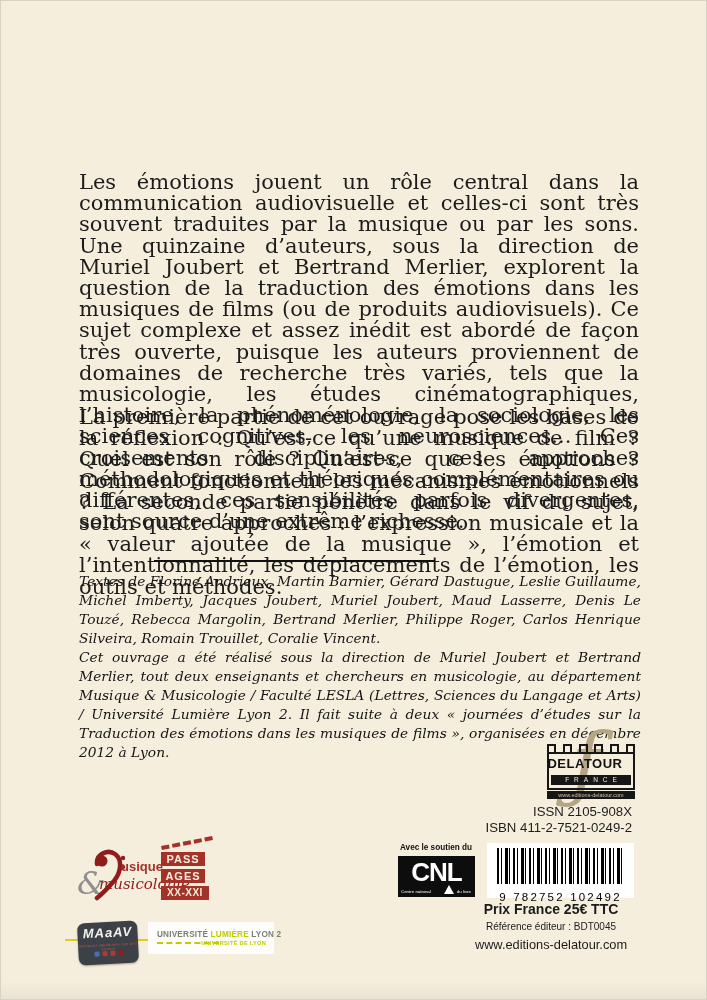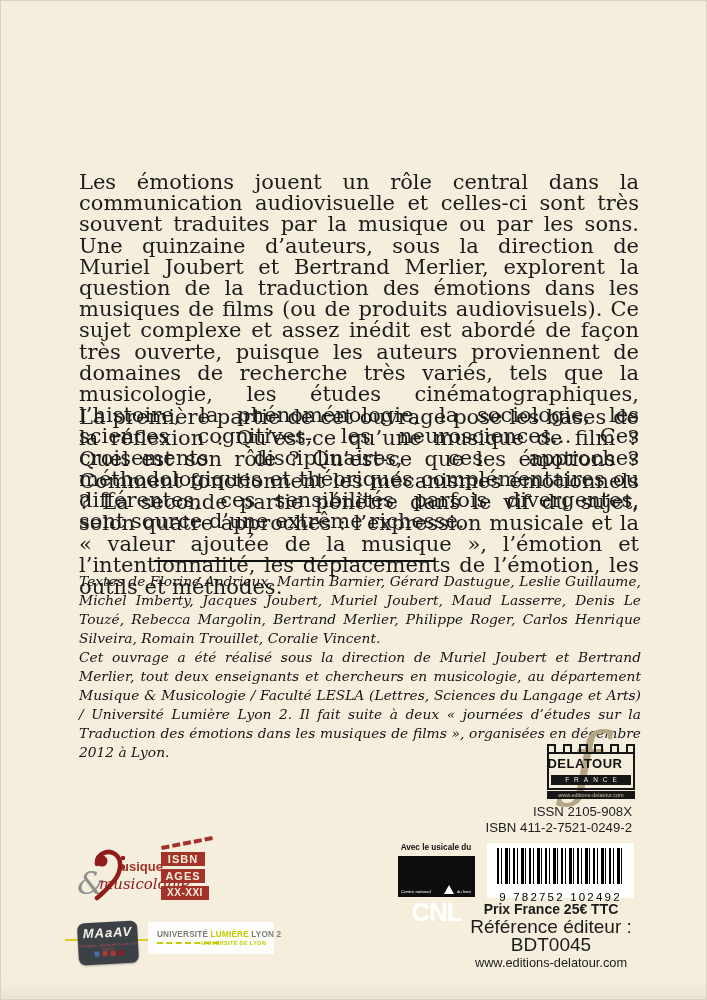--- a/index.html
+++ b/index.html
@@ -177,7 +177,7 @@
     <div class="sub">UNIVERSITÉ DE LYON</div>
   </div>
 
-  <div class="abs cnl-caption">Avec le usicale du</div>
+  <div class="abs cnl-caption">Avec le soutien du</div>
   <div class="abs cnl-box">
     <div class="acro">CNL</div>
     <div class="tri"></div>

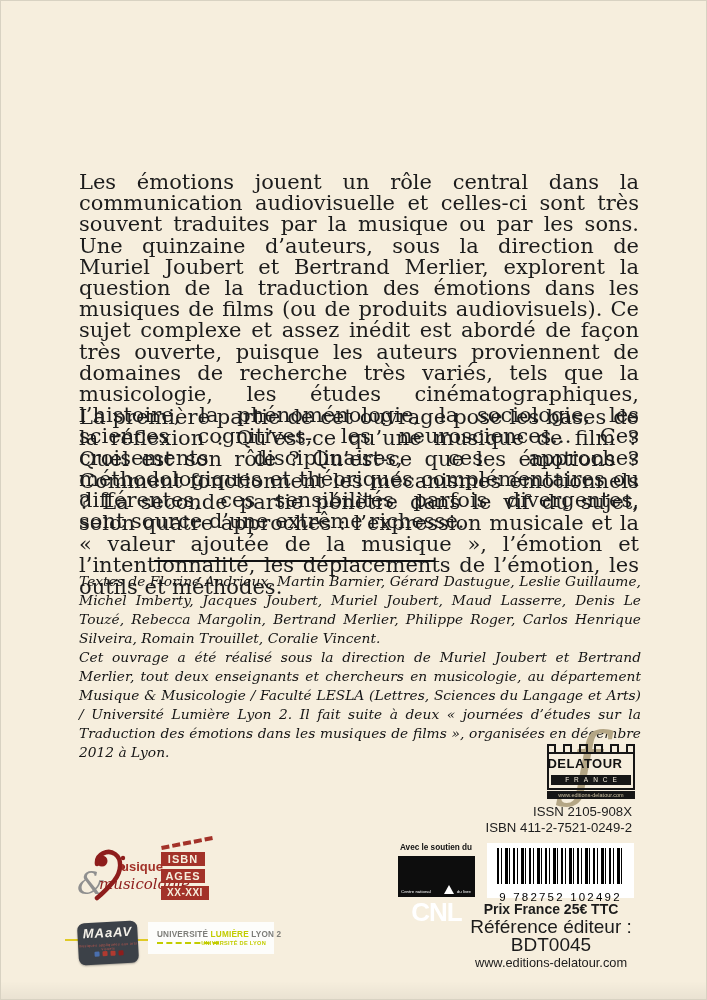--- a/index.html
+++ b/index.html
@@ -154,7 +154,7 @@
 
   <div class="abs passages">
     <div class="clapper"></div>
-    <div class="pblock pb1">ISBN</div>
+    <div class="pblock pb1">PASS</div>
     <div class="pblock pb2">AGES</div>
     <div class="pblock pb3">XX-XXI</div>
   </div>

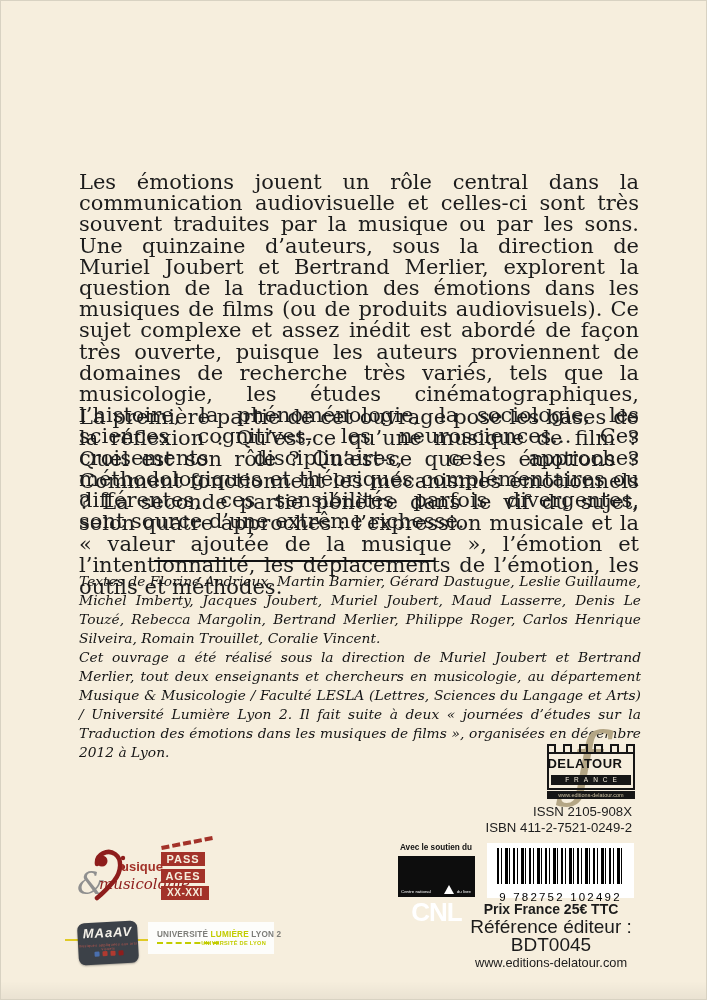--- a/index.html
+++ b/index.html
@@ -82,7 +82,7 @@
   
   .cnl-caption{left:394px; top:842px; width:82px; text-align:center; font-family:"Liberation Sans",sans-serif; font-weight:bold; font-size:8.2px; color:#111;}
   .cnl-box{left:397px; top:855px; width:77px; height:41px; background:#0d0d0d;}
-  .cnl-box .acro{position:absolute; left:0; top:1px; width:100%; text-align:center; color:#fff; font-family:"Liberation Sans",sans-serif; font-weight:900; font-size:26px; letter-spacing:-1px;margin-top:40px;}
+  .cnl-box .acro{position:absolute; left:0; top:1px; width:100%; text-align:center; color:#fff; font-family:"Liberation Sans",sans-serif; font-weight:900; font-size:26px; letter-spacing:-1px;}
   .cnl-box .tri{position:absolute; bottom:3px; left:46px; width:0; height:0; border-left:5px solid transparent; border-right:5px solid transparent; border-bottom:9px solid #fff;}
   .cnl-box .s1{position:absolute; left:3px; bottom:3px; color:#fff; font-family:"Liberation Sans",sans-serif; font-size:4.4px;}
   .cnl-box .s2{position:absolute; right:4px; bottom:3px; color:#fff; font-family:"Liberation Sans",sans-serif; font-size:4.4px;}

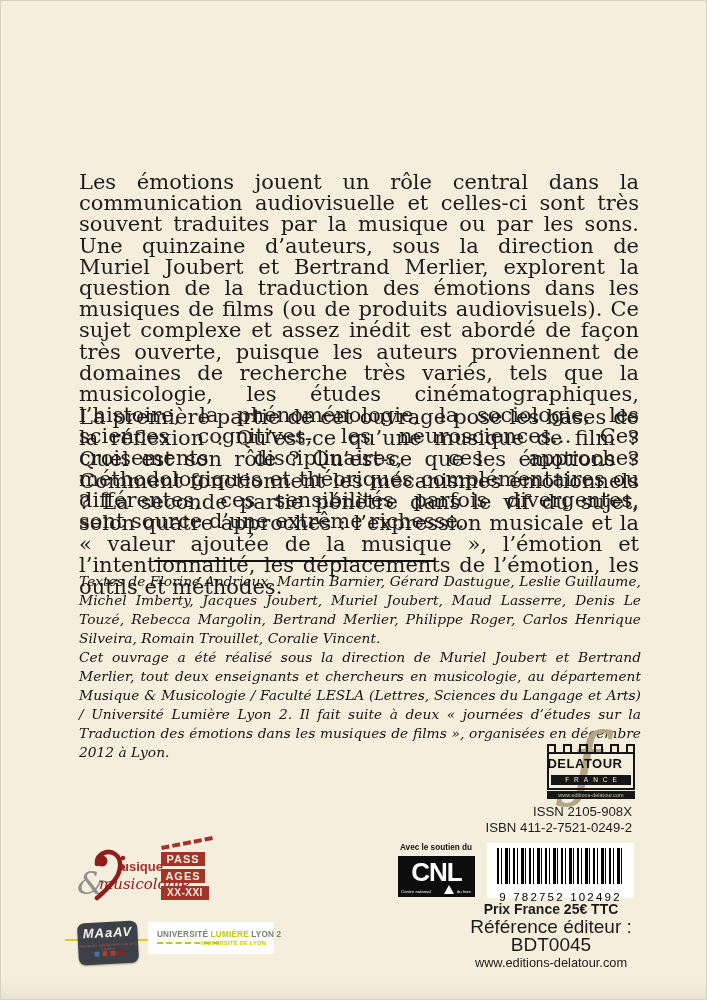--- a/index.html
+++ b/index.html
@@ -99,7 +99,7 @@
   
   .pricecol{left:455px; top:899px; width:190px; text-align:center; font-family:"Liberation Sans",sans-serif; color:#1b1b1b;}
   .pricecol .price{font-weight:bold; font-size:14px; line-height:18px;}
-  .pricecol .ref{font-size:19px; line-height:18px;text-align:center;}
+  .pricecol .ref{font-size:10px; line-height:18px;text-align:center;}
   .pricecol .site{font-size:12.8px; line-height:18px;}
 </style>
 </head>

